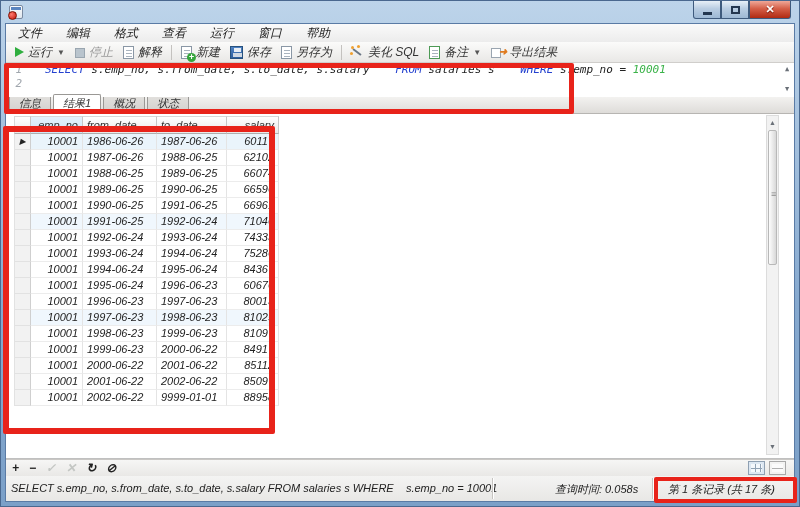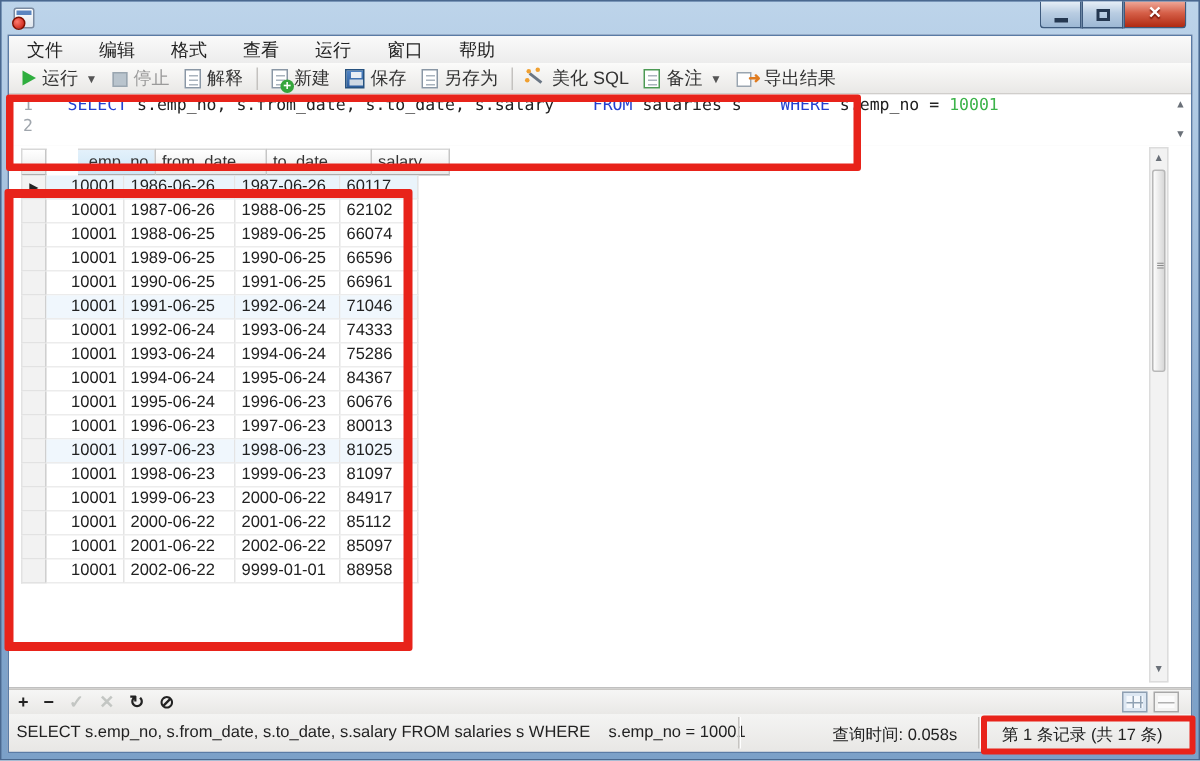--- a/index.html
+++ b/index.html
@@ -22,7 +22,7 @@
   .close-glyph { font-size:11px; line-height:1; text-shadow:0 1px 1px #701000; }
 
   
-  .client { position:absolute; left:4px; top:22px; right:4px; bottom:4px; background:#f0f0f0; display:flex; flex-direction:column; border:1px solid #5a7ba5; }
+  .client { position:absolute; left:4px; top:22px; right:4px; bottom:4px; background:#f0f0f0; display:flex; flex-direction:column; border:1px solid #5a7ba5;font-style:italic; }
 
   .menubar { height:18px; display:flex; align-items:center; background:linear-gradient(#fafafa,#ececec); font-size:12px; color:#222; }
   .menu-item { padding:0 12px; height:100%; display:flex; align-items:center; cursor:default; }

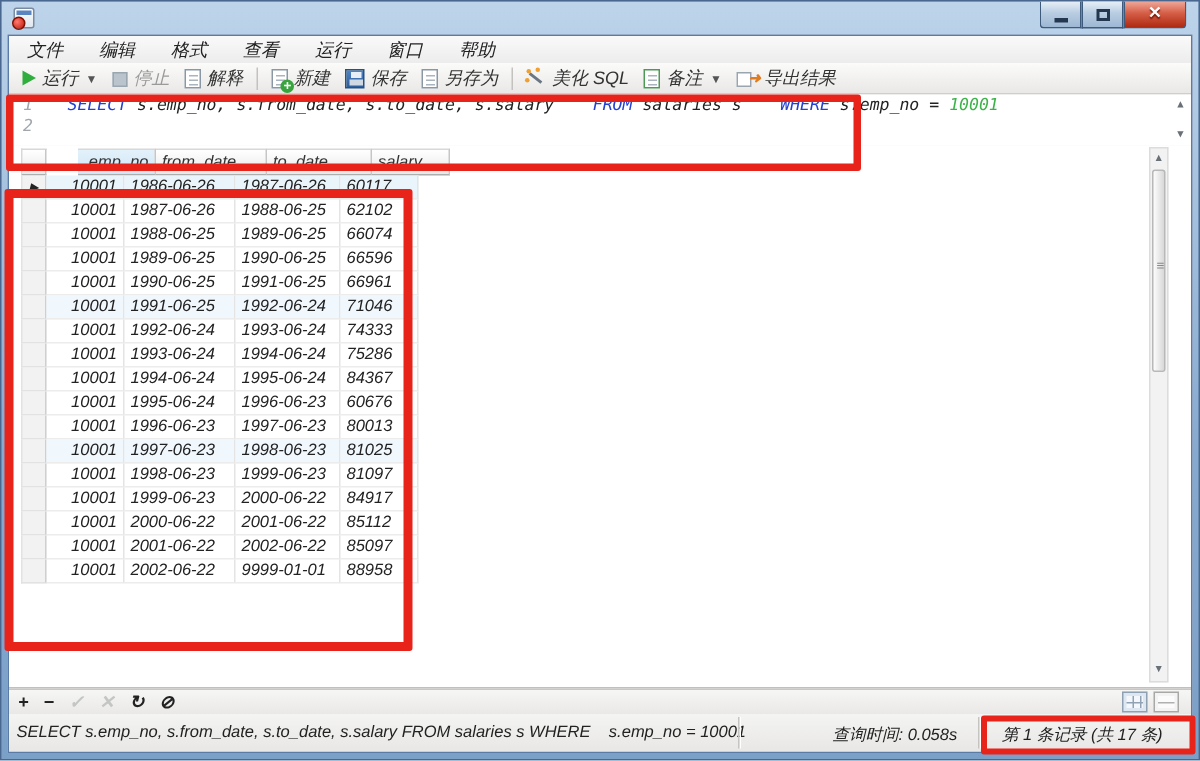--- a/index.html
+++ b/index.html
@@ -210,6 +210,12 @@
       </div>
     </div>
 
+    <div class="tabstrip">
+      <div class="tab">信息</div>
+      <div class="tab active">结果1</div>
+      <div class="tab">概况</div>
+      <div class="tab">状态</div>
+    </div>
 
     <div class="results">
       <div class="grid">

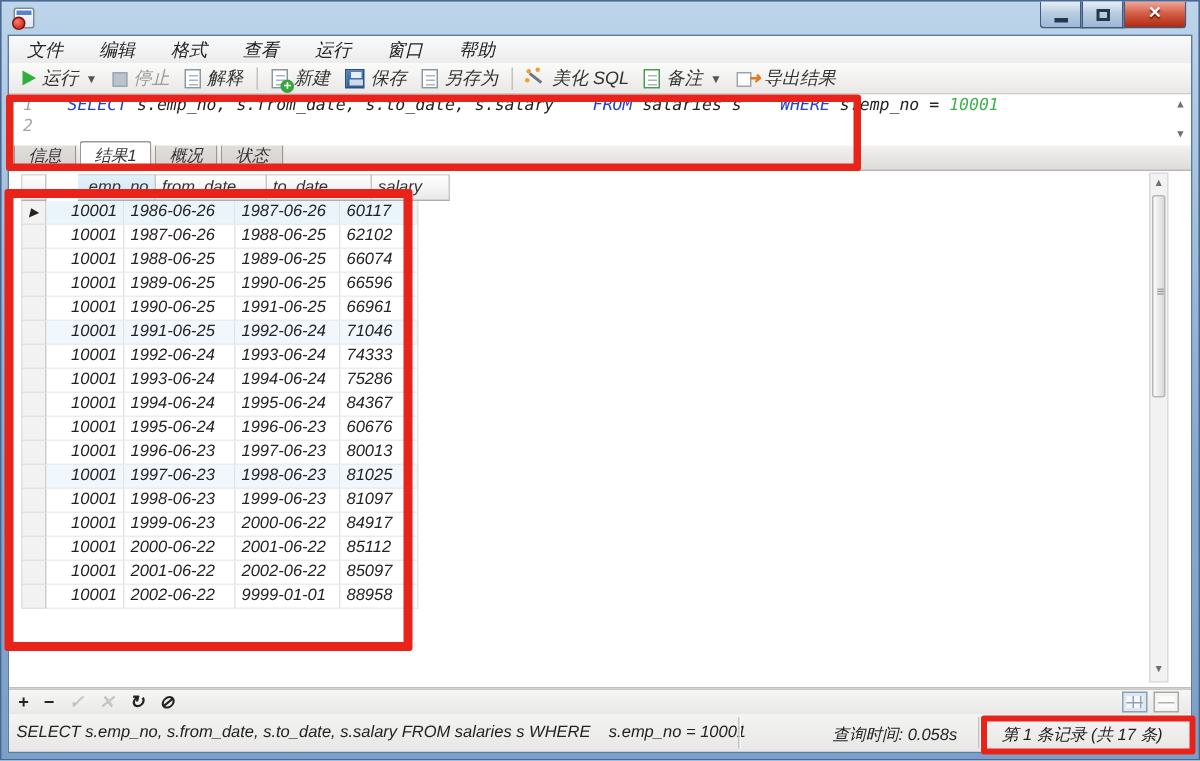--- a/index.html
+++ b/index.html
@@ -74,7 +74,7 @@
   .ghead { display:flex; height:18px; }
   .ghcell { background:linear-gradient(#ffffff,#e9e9e9); border-right:1px solid #c6c6c6; border-bottom:1px solid #aeaeae; border-top:1px solid #d8d8d8; padding:0 4px; line-height:17px; color:#333; }
   .ghcell.sel { width:17px; padding:0; border-left:1px solid #d8d8d8; }
-  .ghcell.hl { background:linear-gradient(#e3f1fb,#cfe6f6);margin-left:21px; }
+  .ghcell.hl { background:linear-gradient(#e3f1fb,#cfe6f6); }
   .grow { display:flex; height:16px; }
   .grow.band .gcell { background:#f0f7fd; }
   .grow.cur .gcell { background:#eaf4fb; }

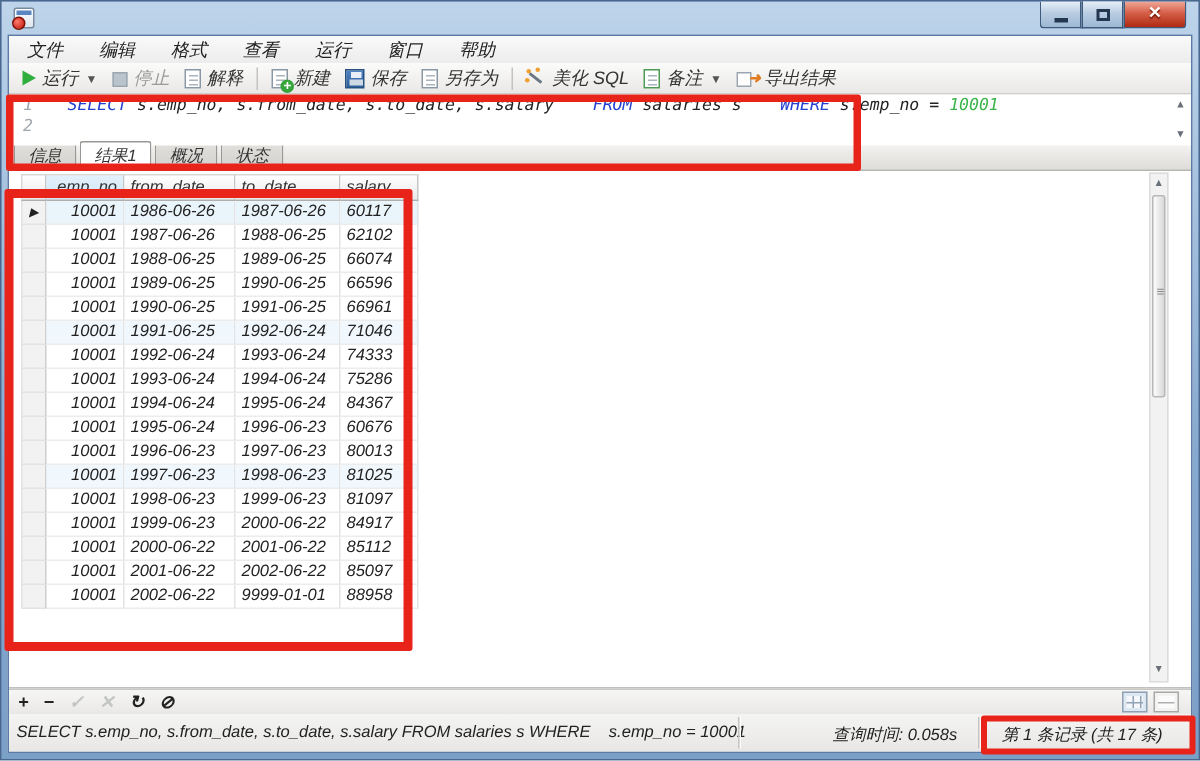--- a/index.html
+++ b/index.html
@@ -83,7 +83,7 @@
   .c0 { width:52px; text-align:right; }
   .c1 { width:74px; }
   .c2 { width:70px; }
-  .c3 { width:52px; text-align:left; }
+  .c3 { width:52px; text-align:right; }
   .vscroll { position:absolute; right:15px; top:1px; bottom:3px; width:13px; background:#f2f2f2; border:1px solid #dcdcdc; display:flex; flex-direction:column; align-items:center; }
   .vthumb { position:absolute; top:14px; left:1px; right:1px; height:135px; background:linear-gradient(90deg,#fdfdfd,#d8d8d8); border:1px solid #b8b8b8; border-radius:2px; }
   .vthumb:after { content:"≡"; position:absolute; left:2px; top:58px; color:#8a8a8a; font-size:9px; }

